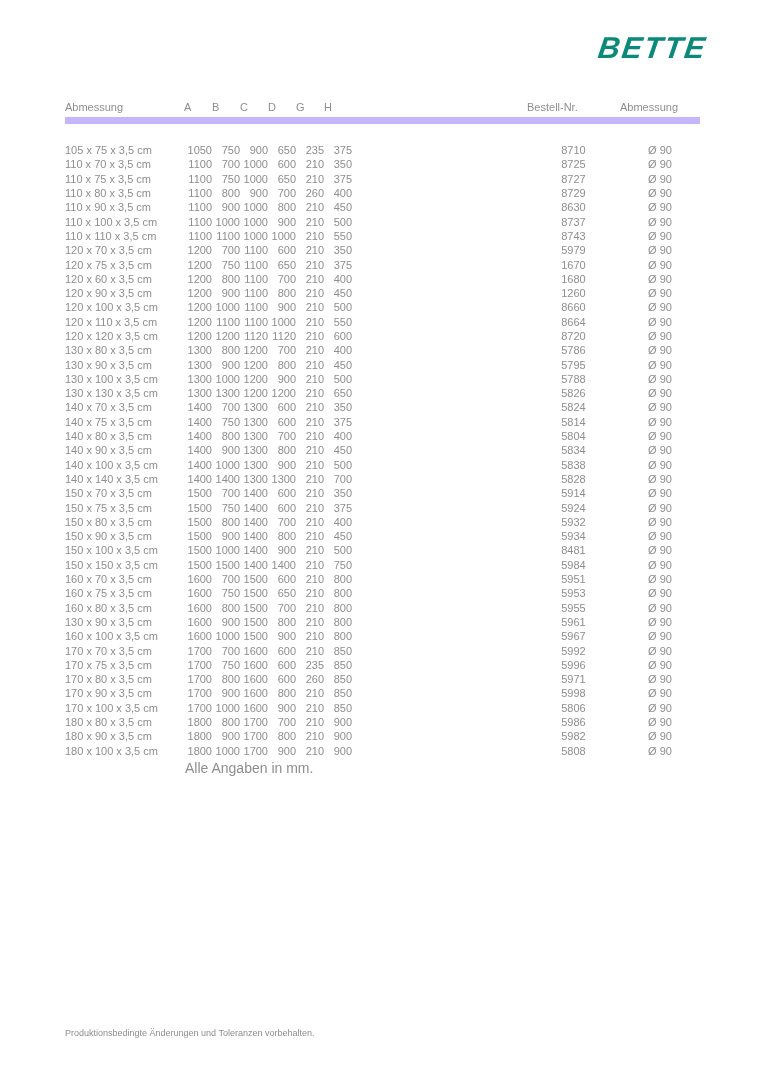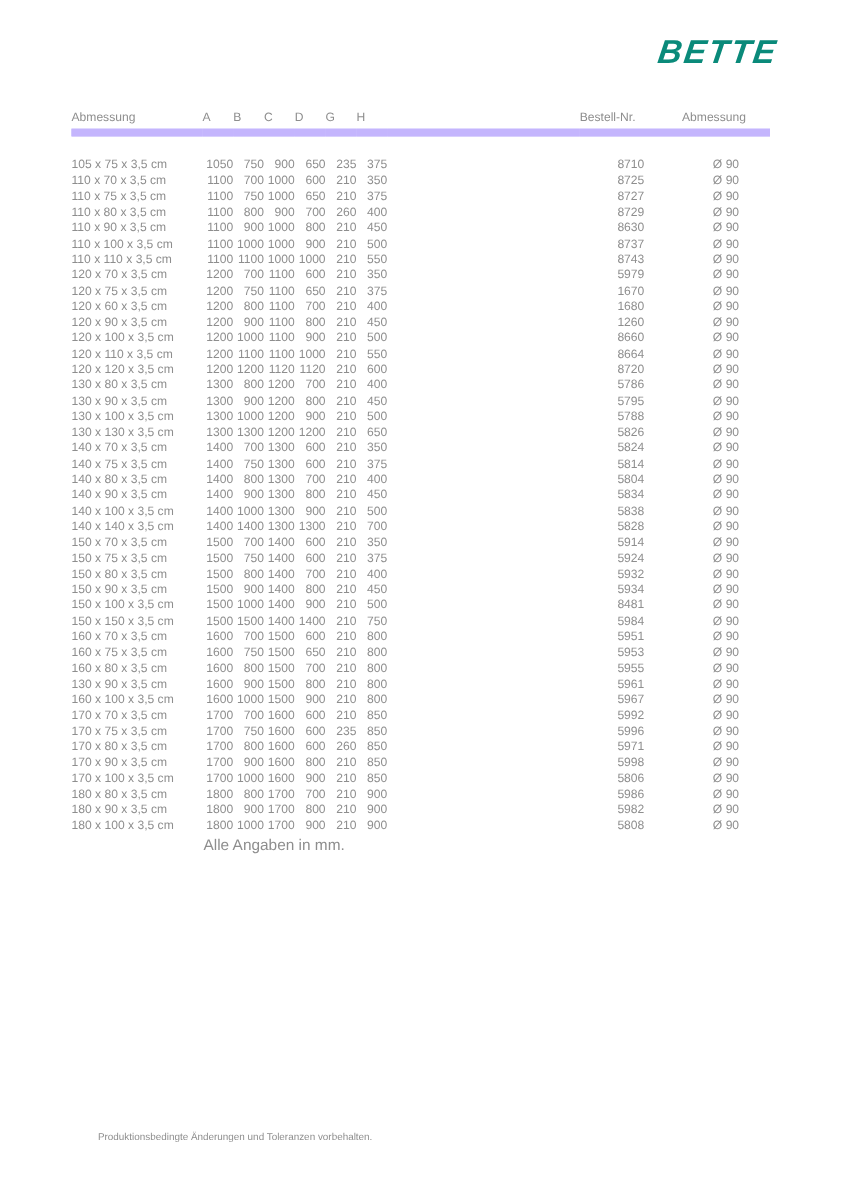--- a/index.html
+++ b/index.html
@@ -67,7 +67,6 @@
     top: 1028px;
     font-size: 9px;
     color: #8e8e8e;
-    margin-left: 24px;
   }
 </style>
 </head>

